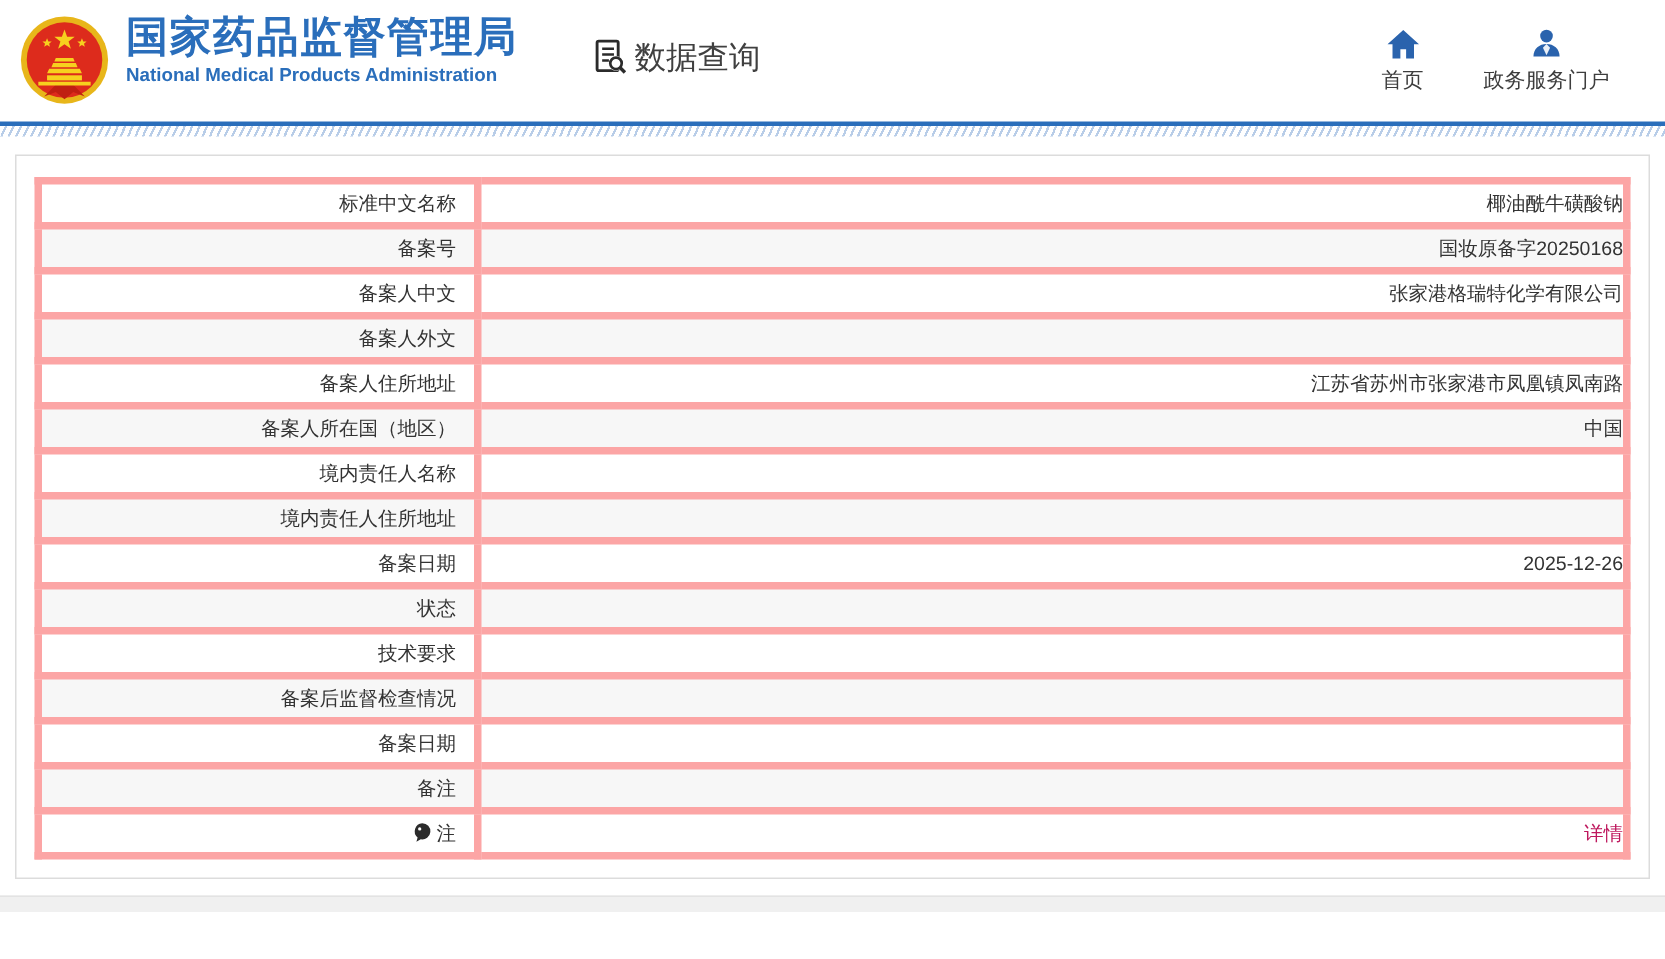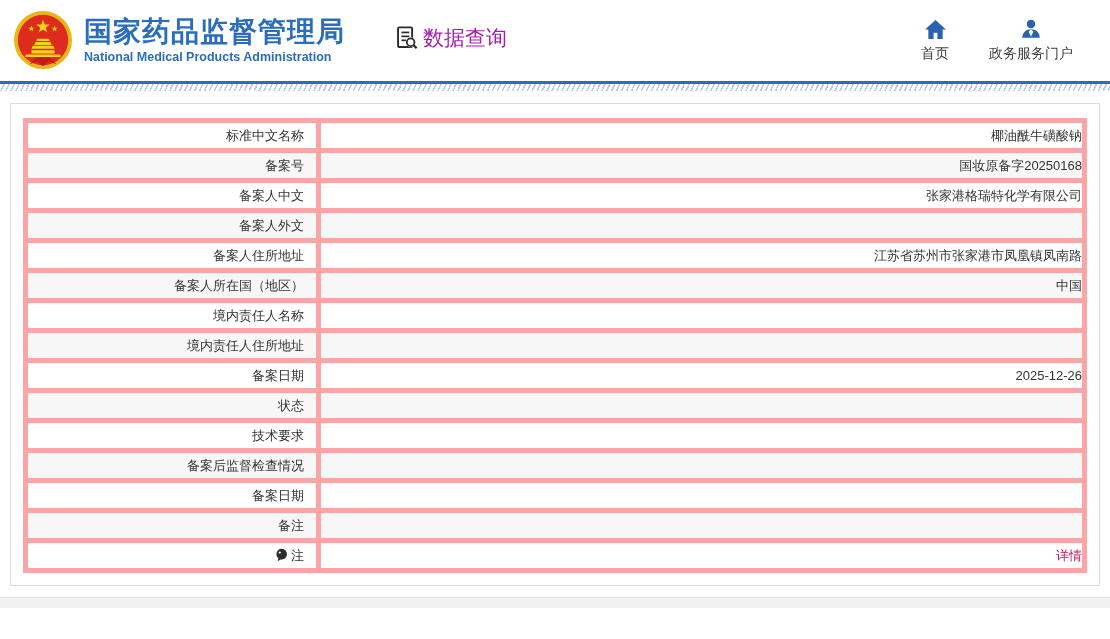--- a/index.html
+++ b/index.html
@@ -19,7 +19,7 @@
     align-items: center;
     padding: 0 37px 0 12px;
   }
-  .logo-group { display: flex; align-items: center; }
+  .logo-group { display: flex; }
   .emblem svg { width: 62px; height: 62px; display: block; }
   .logo-text { margin-left: 10px; }
   .logo-cn {

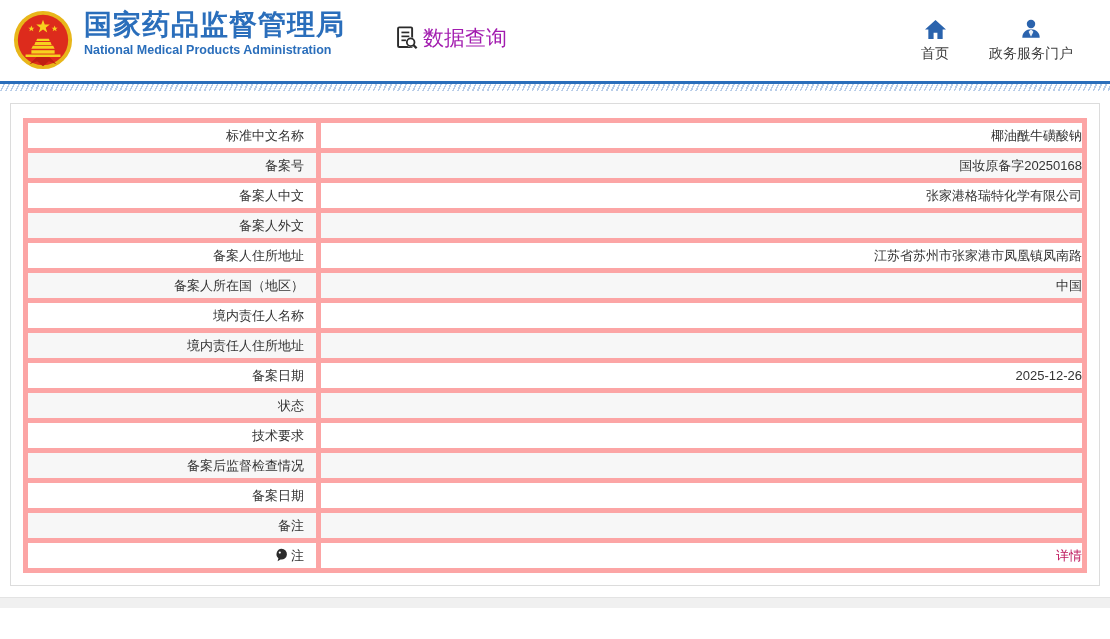--- a/index.html
+++ b/index.html
@@ -31,7 +31,7 @@
   .data-query {
     display: flex; align-items: center;
     margin-left: 48px; margin-top: -6px;
-    font-size: 21px; color: #a21caf; cursor: pointer;
+    font-size: 21px; color: #404040; cursor: pointer;
   }
   .data-query .dq-icon { display: flex; margin-right: 3px; }
 

